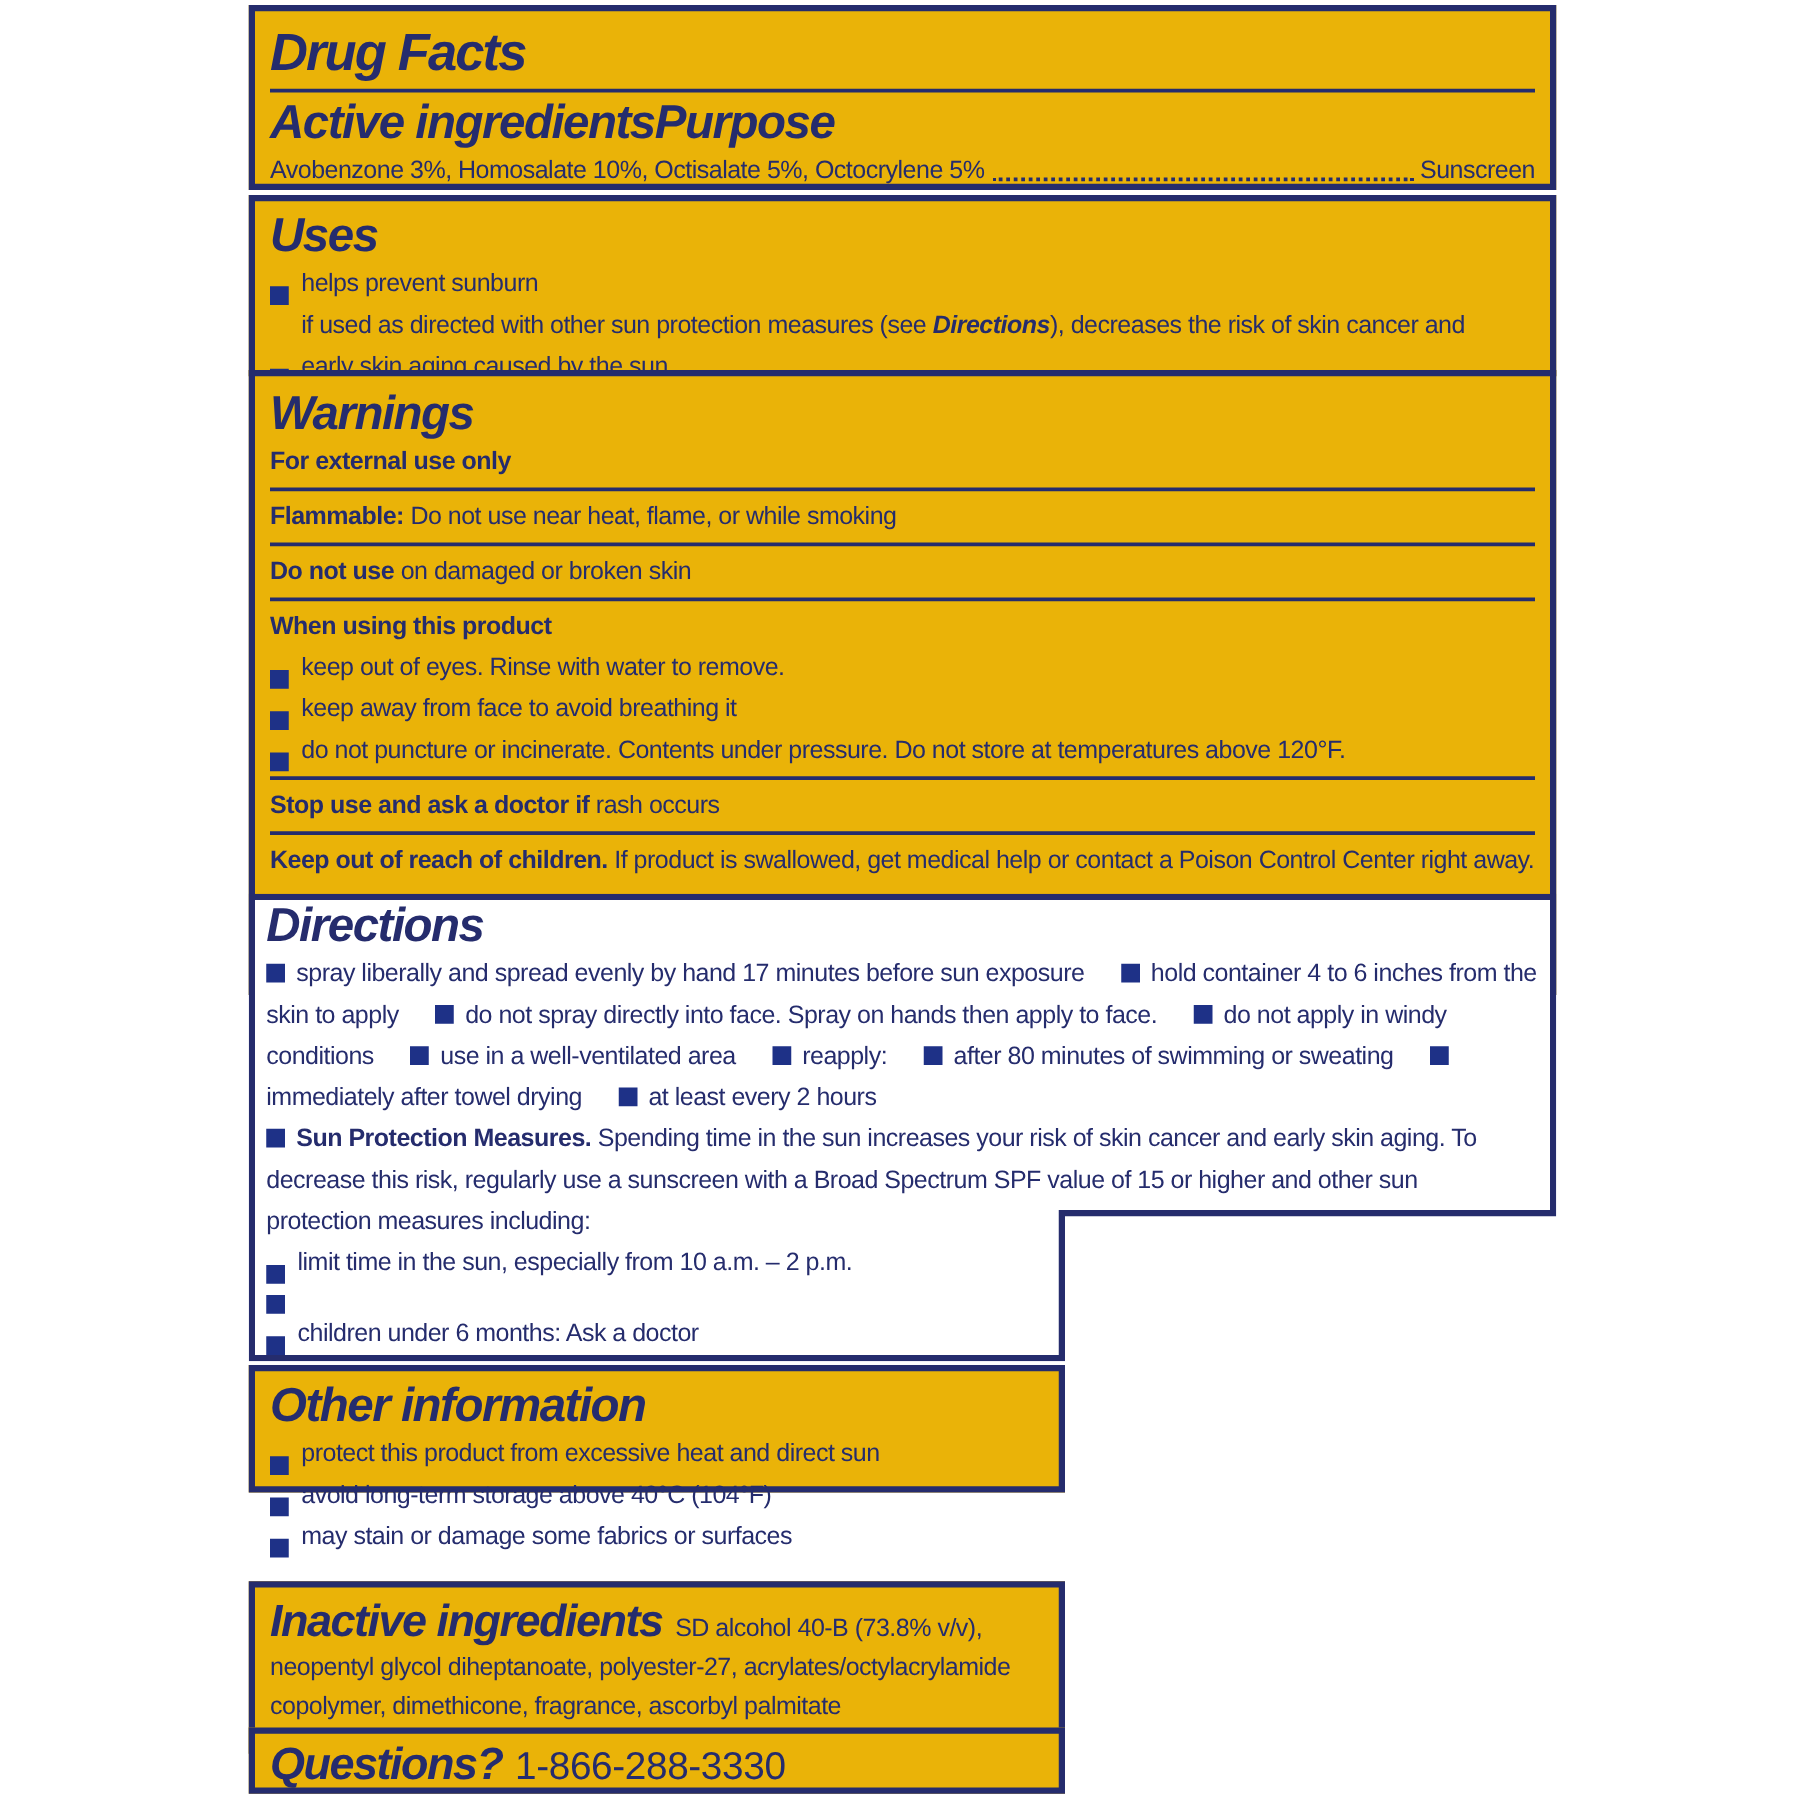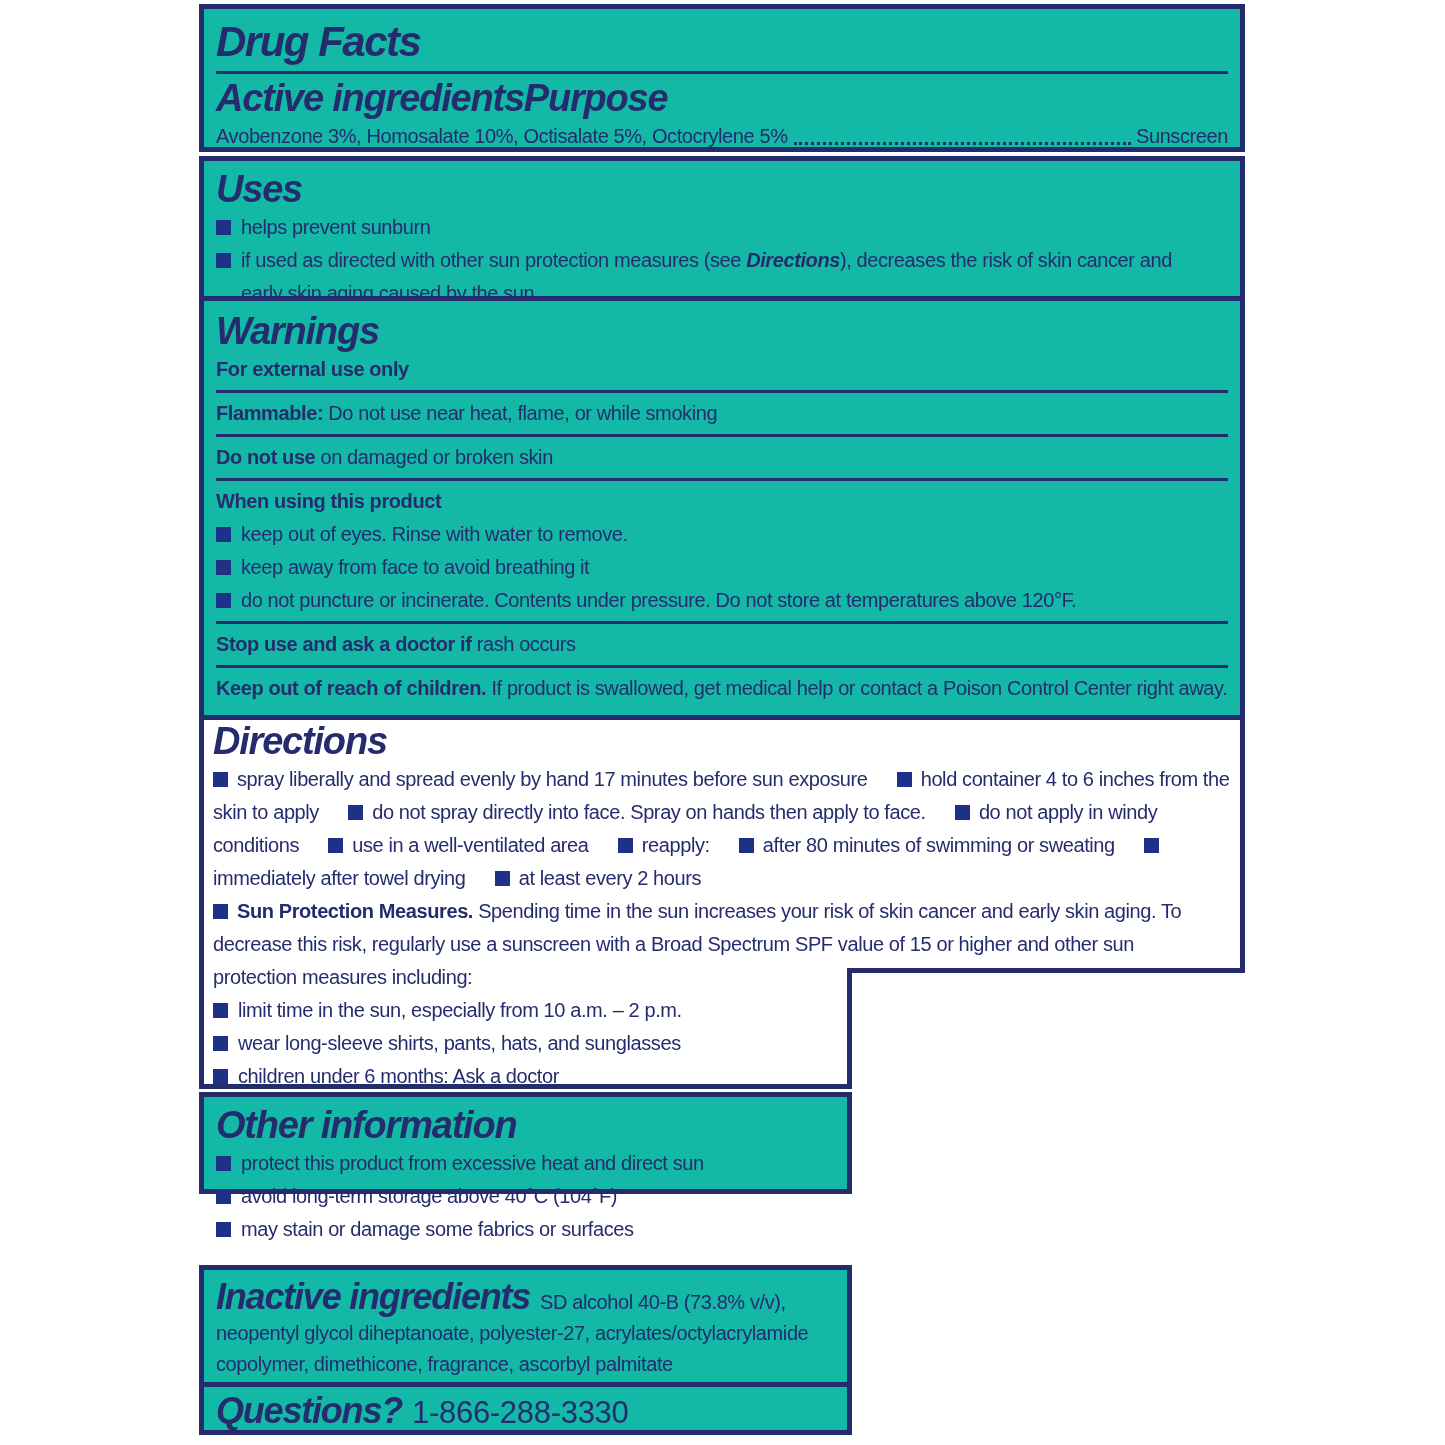--- a/index.html
+++ b/index.html
@@ -8,7 +8,7 @@
   body{width:1445px; height:1445px; position:relative; overflow:hidden;
        font-family:"Liberation Sans","DejaVu Sans",sans-serif; color:var(--navy);}
   .label{position:absolute; left:199px; top:4px; width:1046px; height:1430px;}
-  .box{position:absolute; left:0; border:5px solid var(--navy); background:#14b8a6; padding:6px 12px;}
+  .box{position:absolute; left:0; border:5px solid var(--navy); background:#eab308; padding:6px 12px;}
   .wide{width:1046px;} .narrow{width:653px;}
   .noborder{border:none;}
   .title{font-size:42px; font-weight:700; font-style:italic; letter-spacing:-1.5px; line-height:46px;}

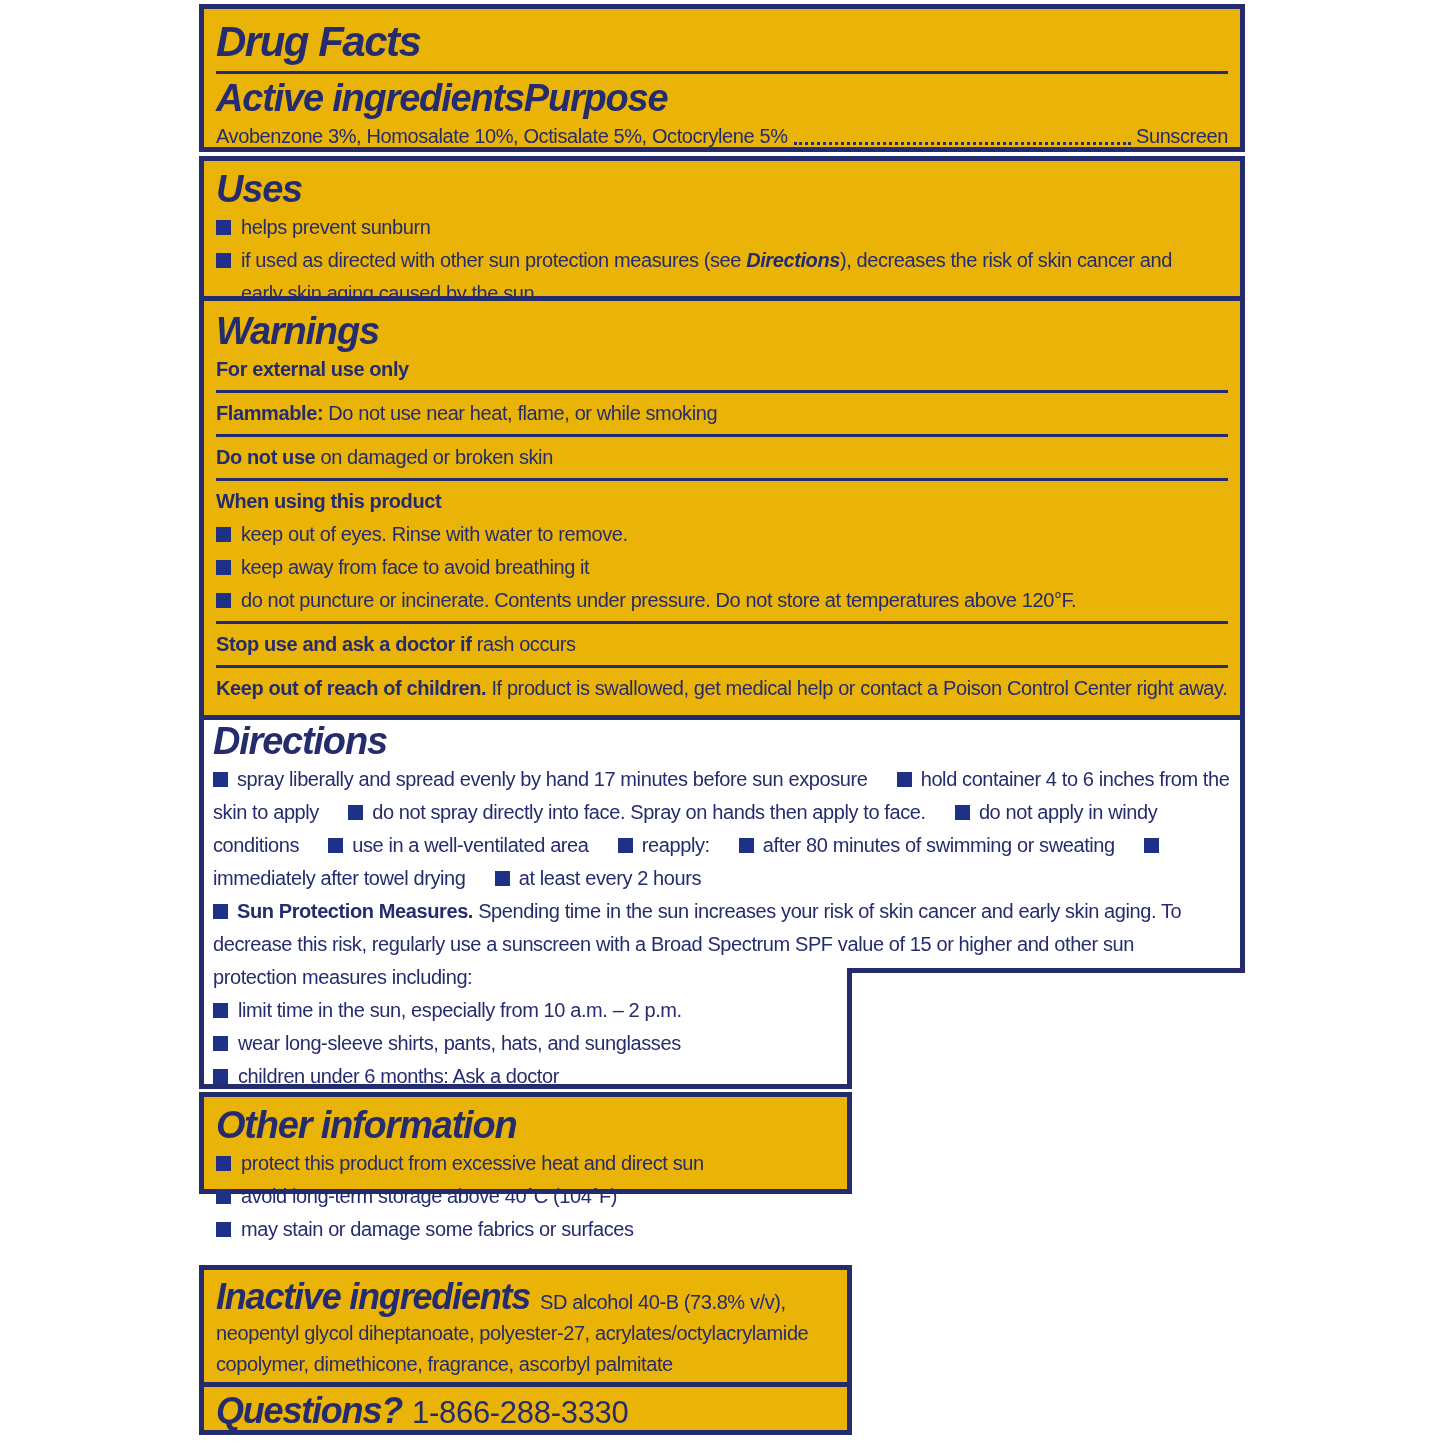--- a/index.html
+++ b/index.html
@@ -20,7 +20,7 @@
   .row-between{display:flex; align-items:baseline;}
   .ing-row{display:flex; align-items:flex-end;}
   .leader{flex:1; border-bottom:3px dotted var(--navy); margin:0 5px 8px 6px; min-width:40px;}
-  .brow{display:flex; align-items:flex-start;}
+  .brow{display:flex; align-items:flex-end;}
   .sq{width:15px; height:15px; background:var(--bullet); flex:none; margin:9px 10px 0 0; display:inline-block;}
   .isq{width:15px; height:15px; background:var(--bullet); display:inline-block; margin-right:9px; transform:translateY(1px);}
   .ditem + .ditem .isq{margin-left:24px;}

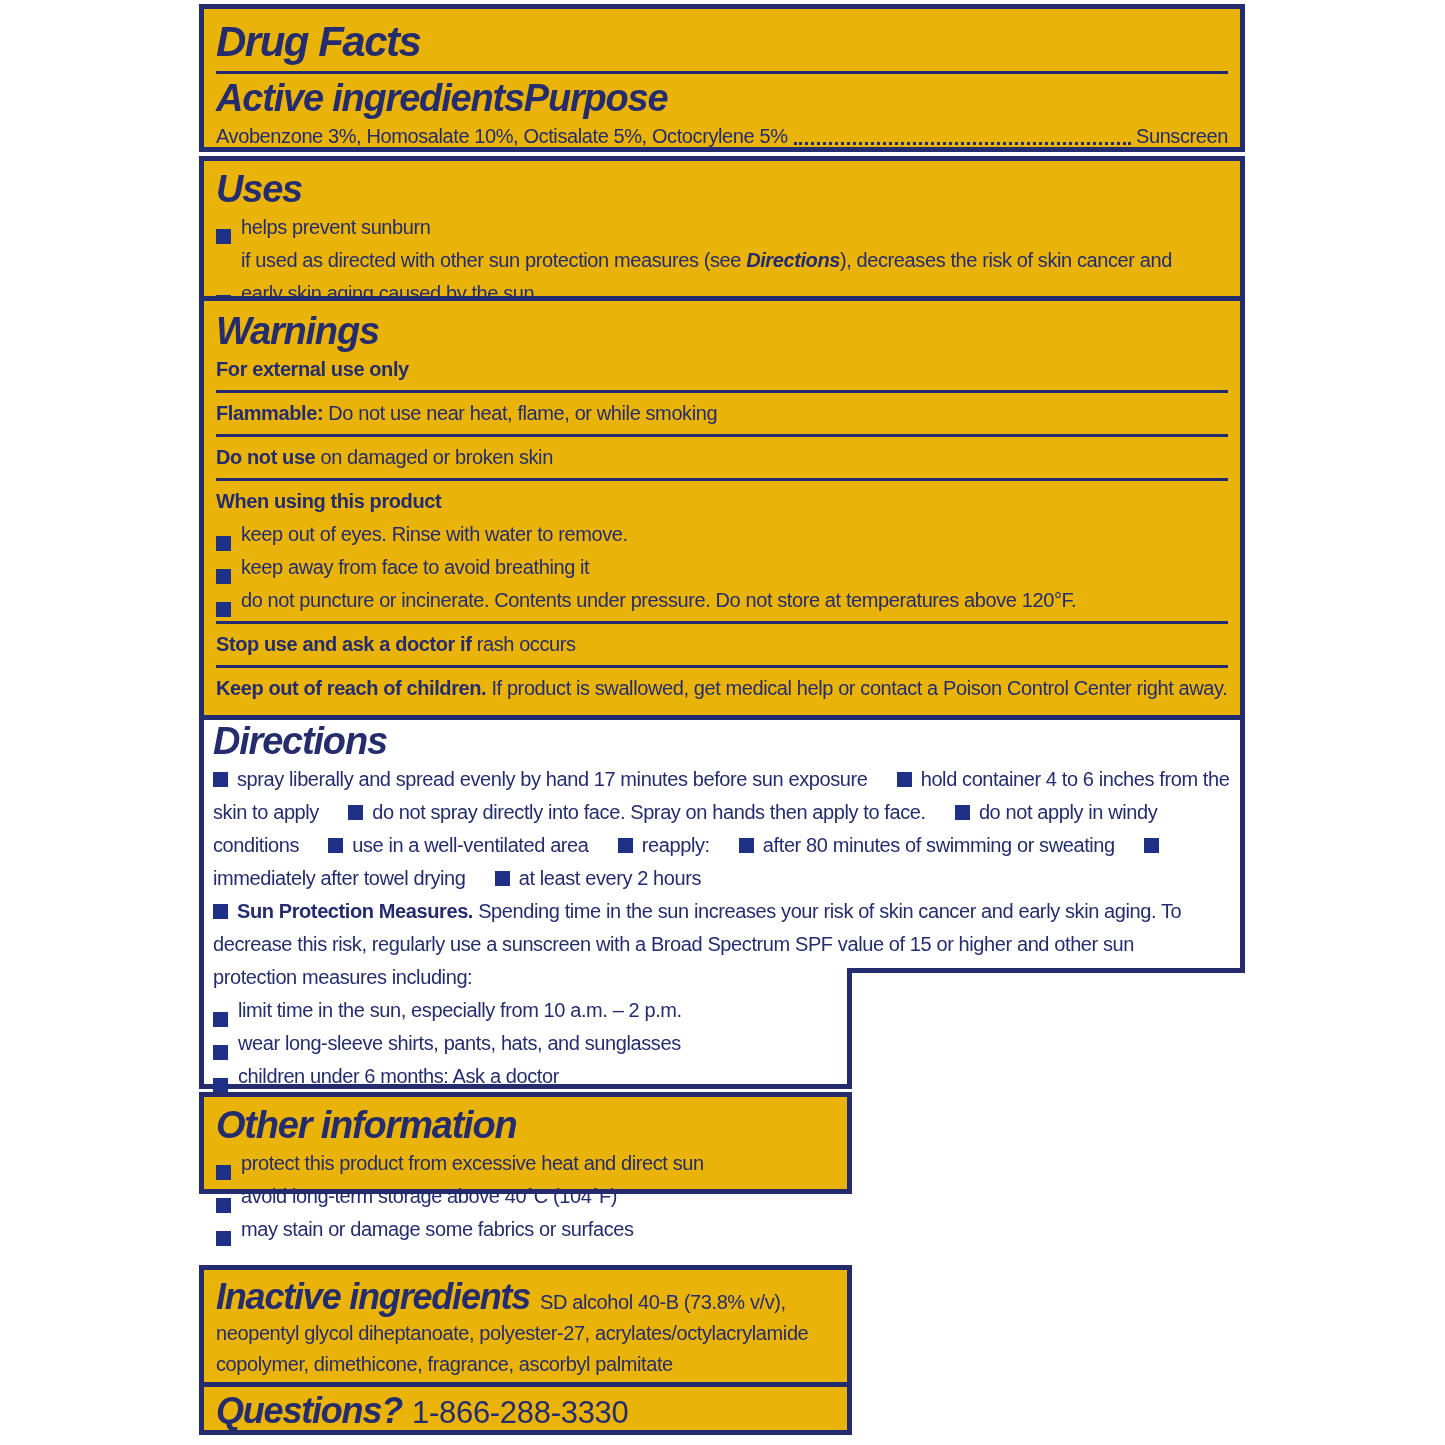--- a/index.html
+++ b/index.html
@@ -115,7 +115,6 @@
       </div>
       <div class="brow body">
         <span class="sq"></span>
-        <span class="btext">wear long-sleeve shirts, pants, hats, and sunglasses</span>
       </div>
       <div class="brow body">
         <span class="sq"></span>

